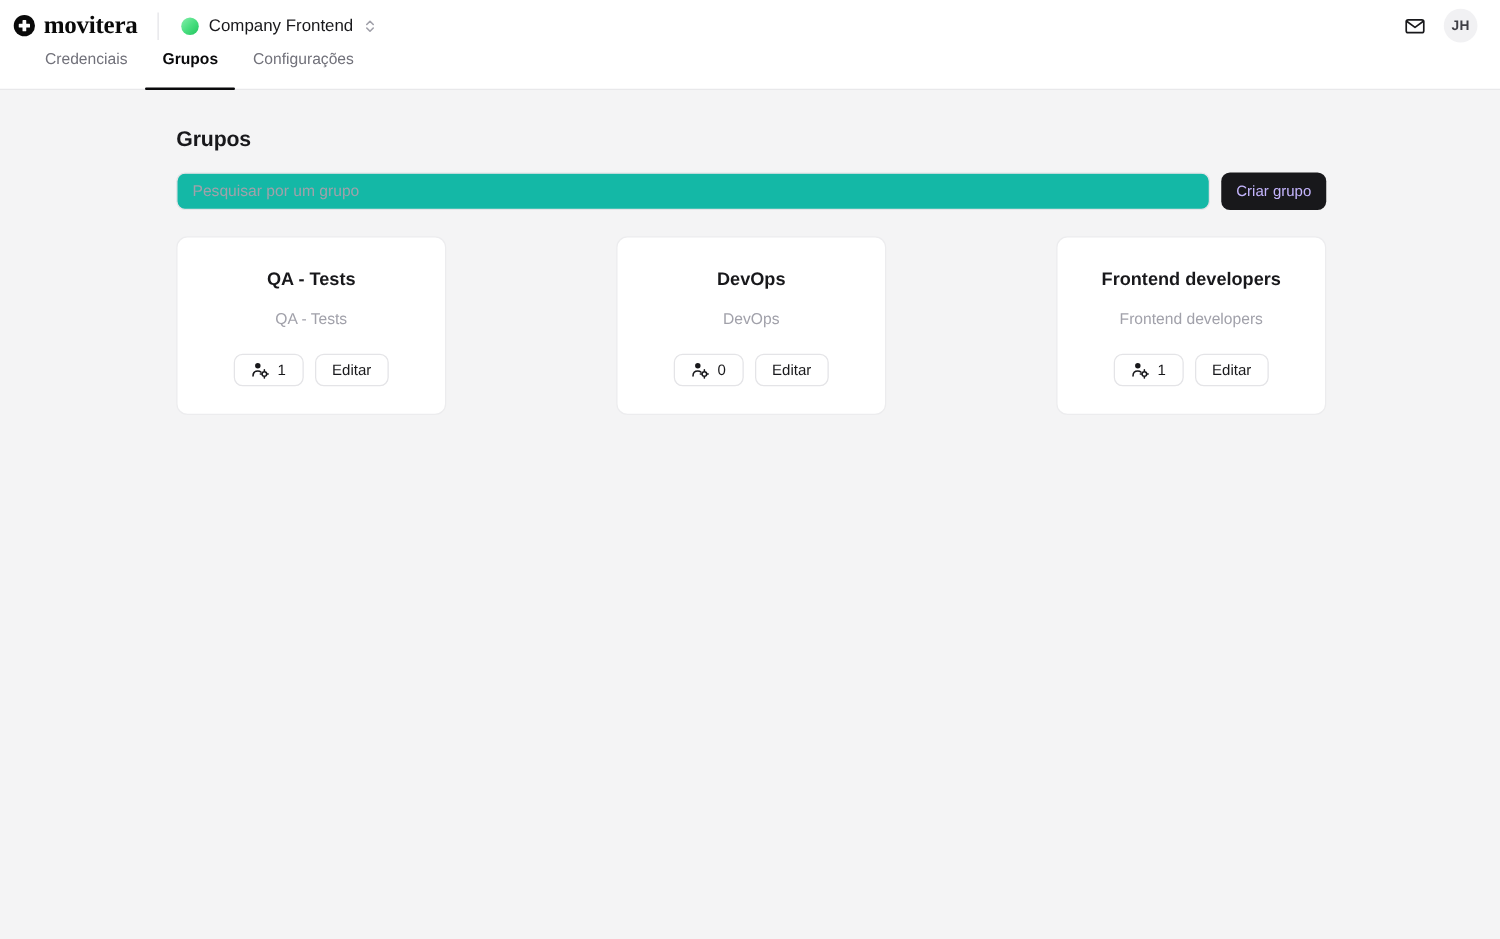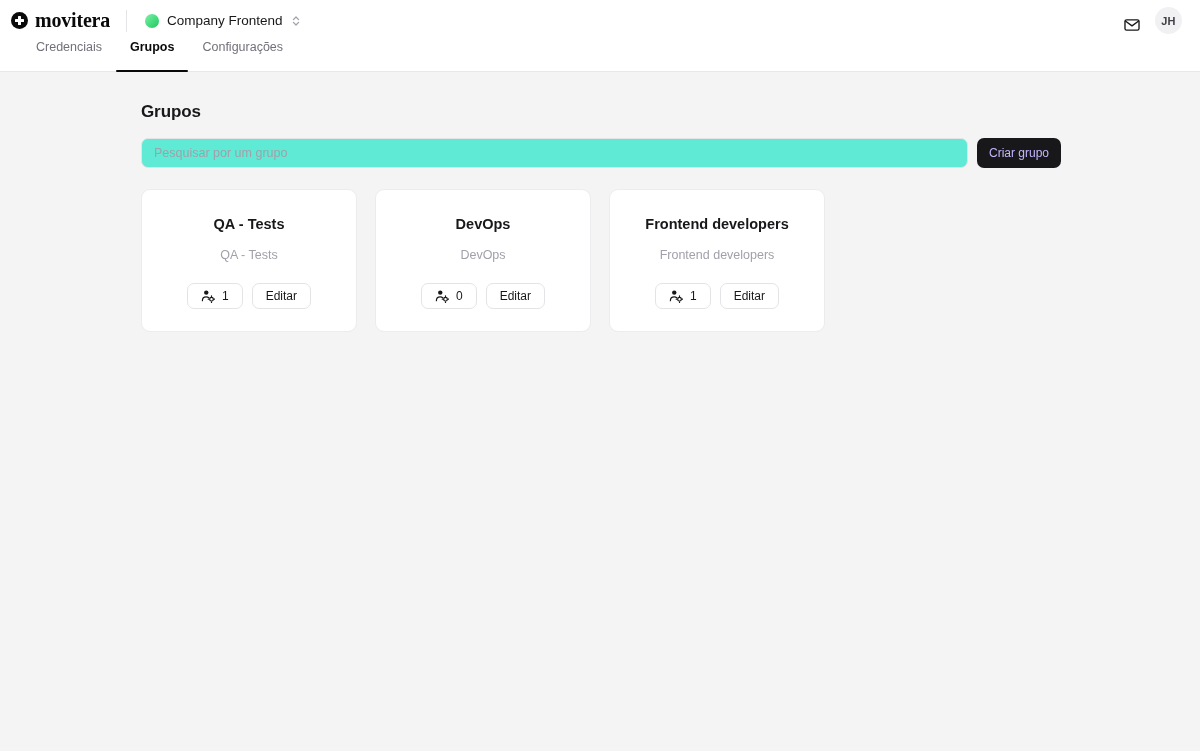--- a/index.html
+++ b/index.html
@@ -109,7 +109,7 @@
   .header-right {
     margin-left: auto;
     display: flex;
-    align-items: flex-end;
+    align-items: center;
     gap: 14px;
   }
 

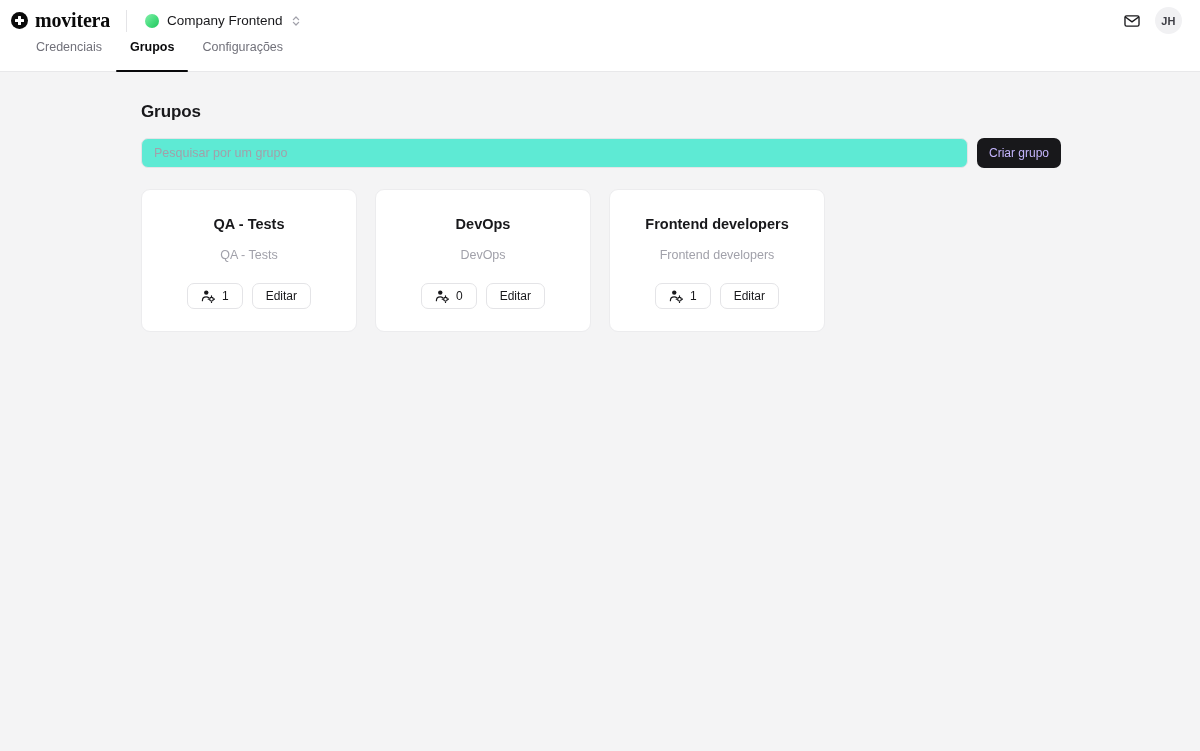--- a/index.html
+++ b/index.html
@@ -197,7 +197,7 @@
     height: 30px;
     border: 1px solid #e4e4e7;
     border-radius: 7px;
-    background: #5eead4;
+    background: #14b8a6;
     padding: 0 12px;
     font-size: 12.5px;
     font-family: "Liberation Sans", sans-serif;

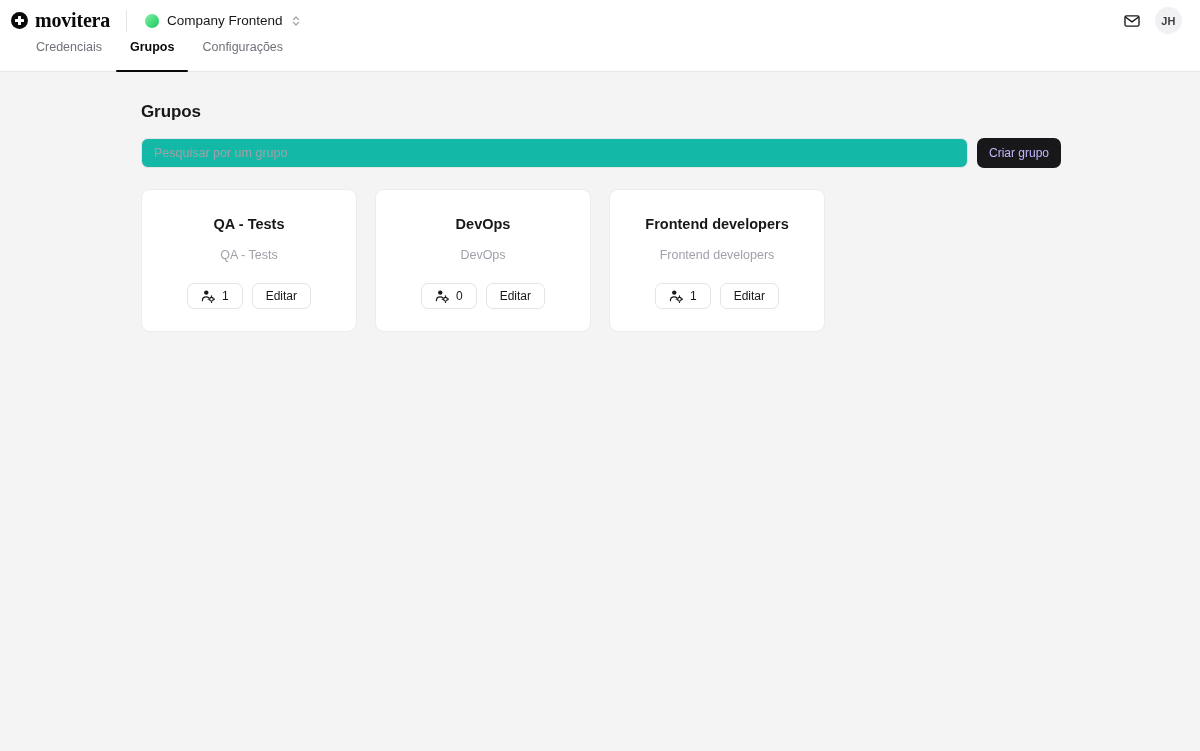--- a/index.html
+++ b/index.html
@@ -224,6 +224,7 @@
     display: flex;
     gap: 18px;
     margin-top: 21px;
+    justify-content: space-between;
   }
 
   .card {

